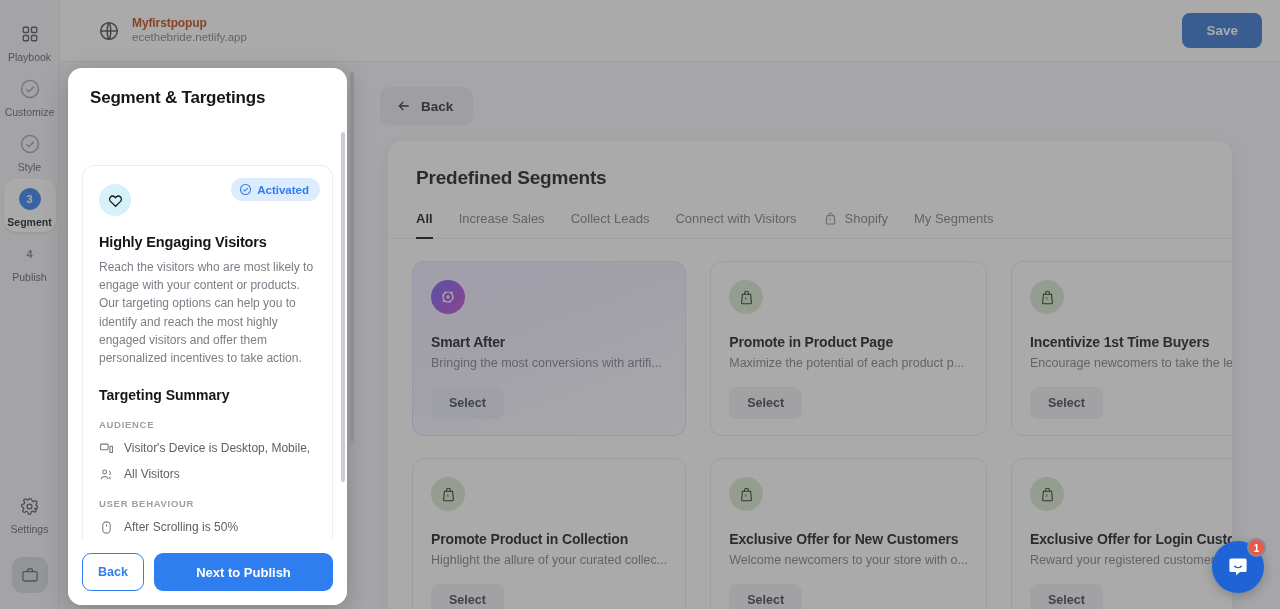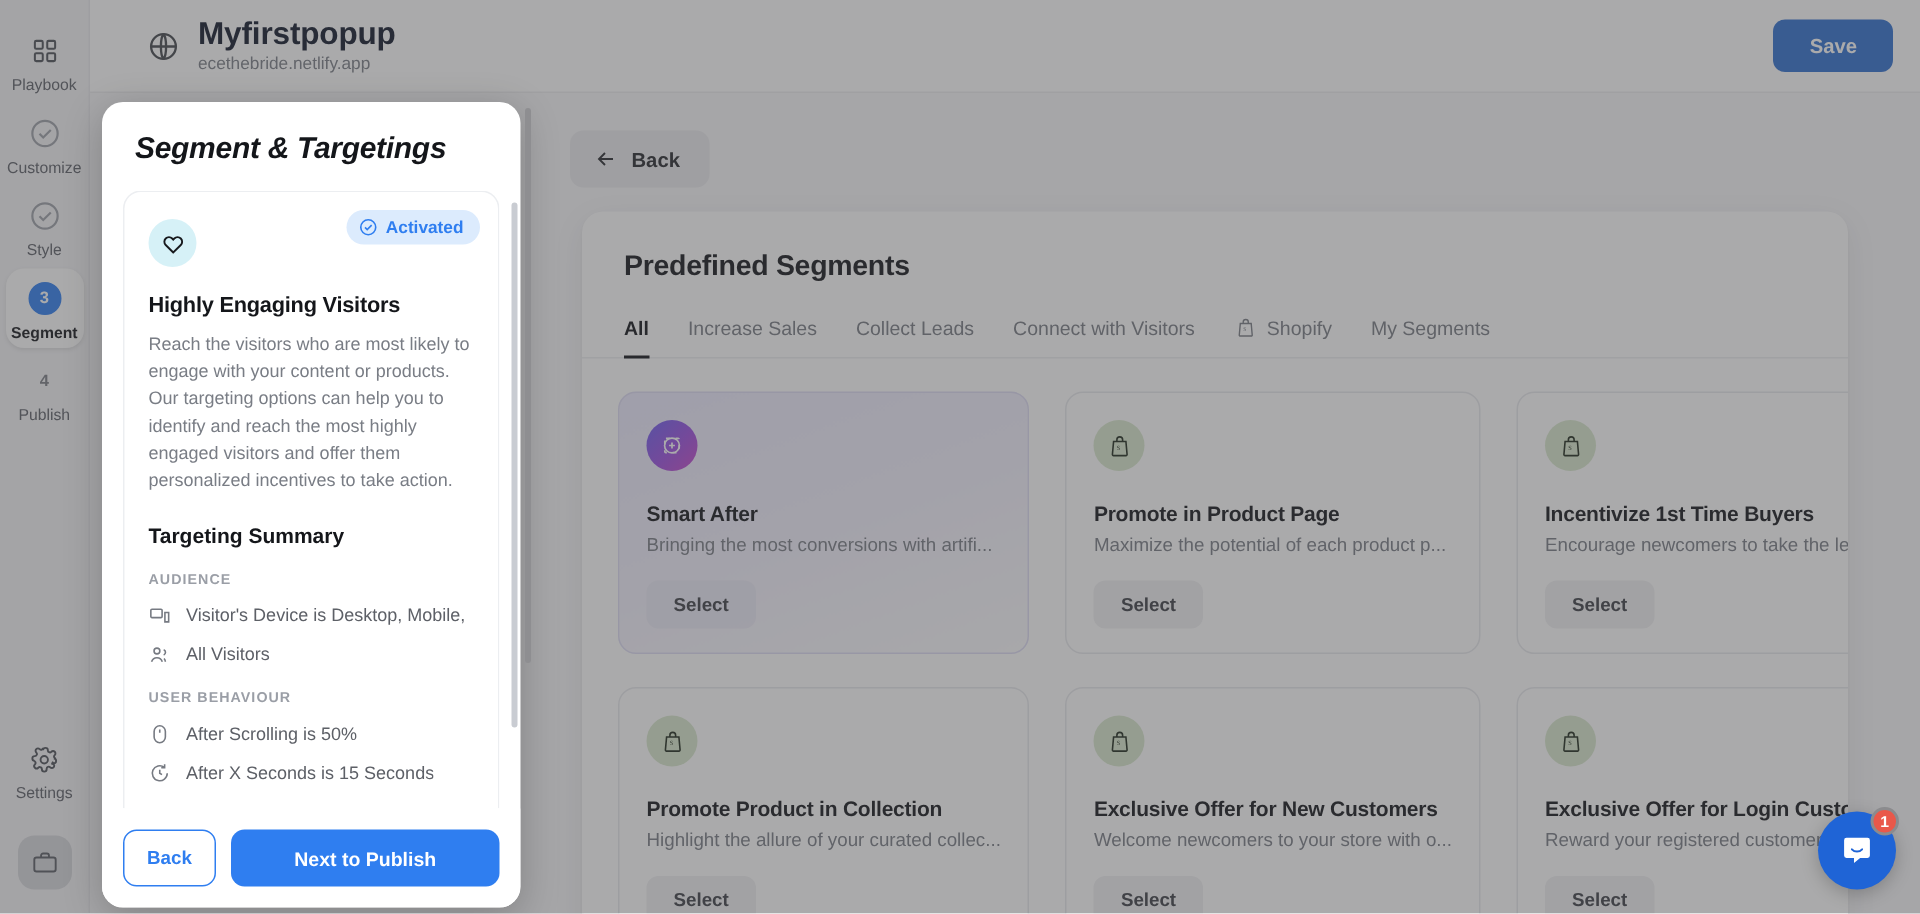--- a/index.html
+++ b/index.html
@@ -23,7 +23,7 @@
   }
   .globe-icon { width: 22px; height: 22px; flex: 0 0 22px; margin-left: 20px; color: #44474d; }
   .site-meta { margin-left: 12px; line-height: 1.18; }
-  .site-title { font-size: 21px; font-weight: 700; color: #0f172a; letter-spacing: -.1px; }
+  .site-title { font-size: 12px; font-weight: 700; color: #c2410c; letter-spacing: -.1px; }
   .site-url { font-size: 11.5px; color: #7b7f87; margin-top: 1px; }
   .save-btn {
     margin-left: auto; background: #2f6fd0; color: #fff;

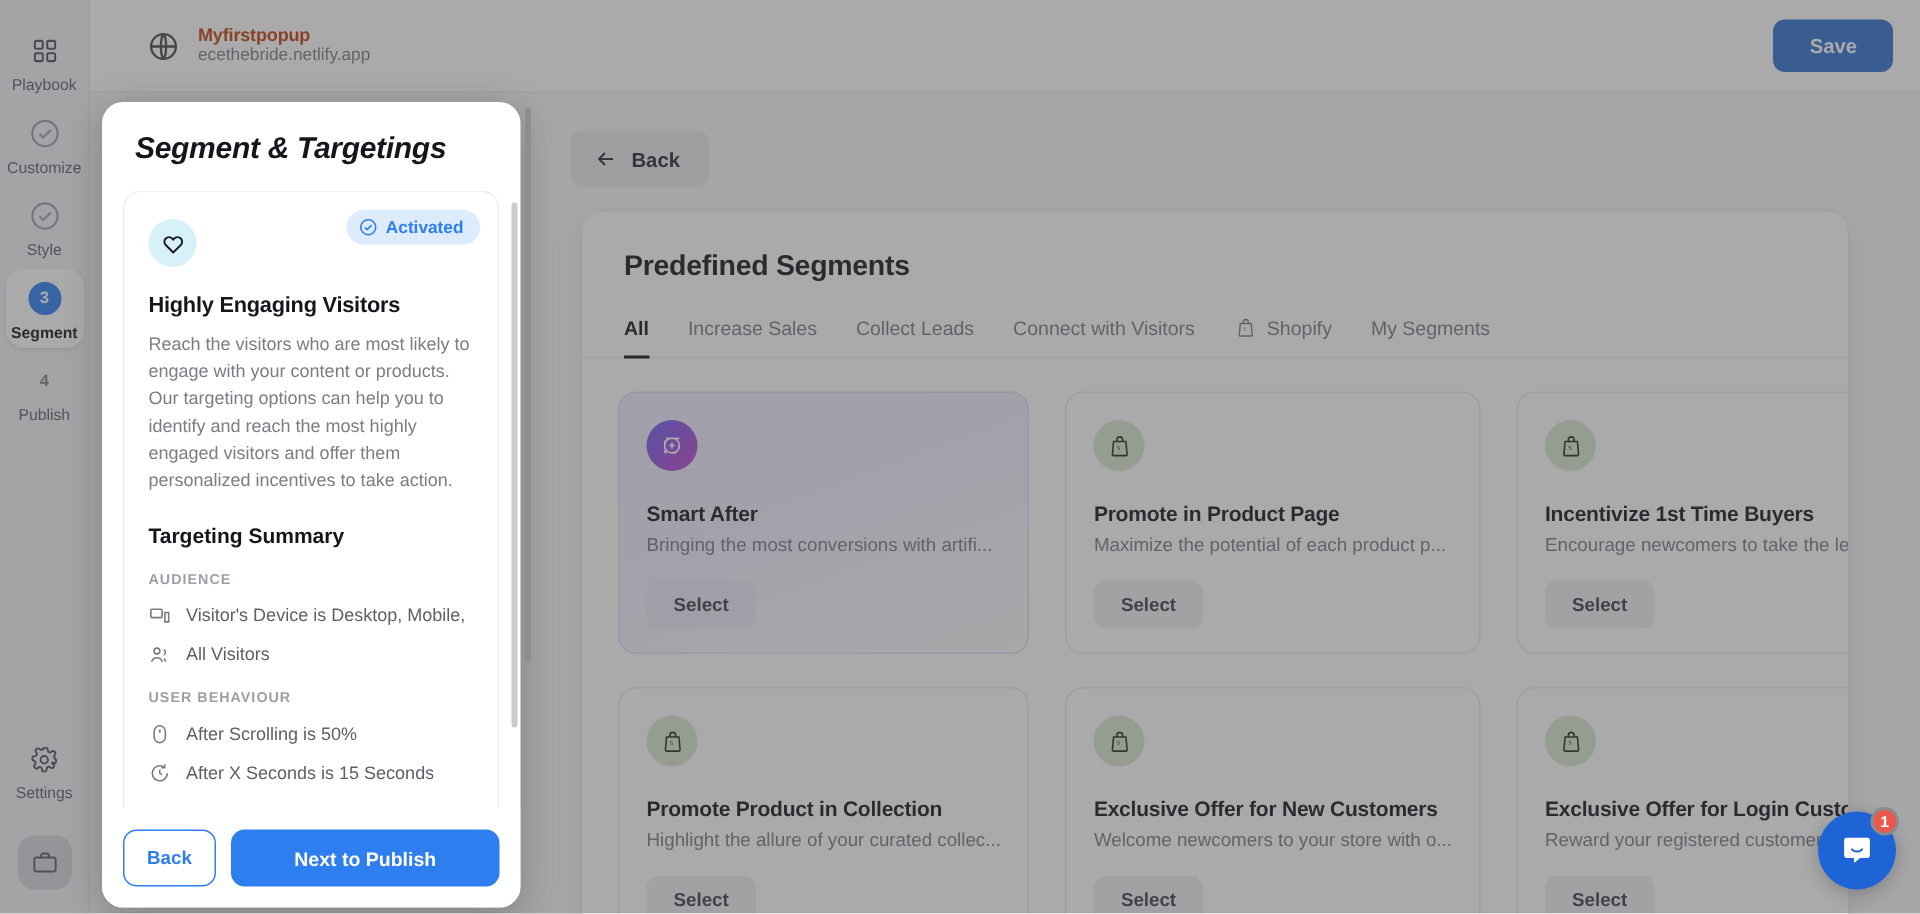--- a/index.html
+++ b/index.html
@@ -161,8 +161,8 @@
     display: flex; flex-direction: column; overflow: hidden;
   }
   .drawer-title {
-    font-size: 20px; font-weight: 700; color: #14161a;
-    padding: 20px 22px 16px; letter-spacing: -.2px; flex: 0 0 auto; font-style: italic;
+    font-size: 17px; font-weight: 700; color: #14161a;
+    padding: 20px 22px 16px; letter-spacing: -.2px; flex: 0 0 auto;
   }
   .drawer-body { flex: 1; overflow: hidden; padding: 0 14px; position: relative; }
   .inner-card {

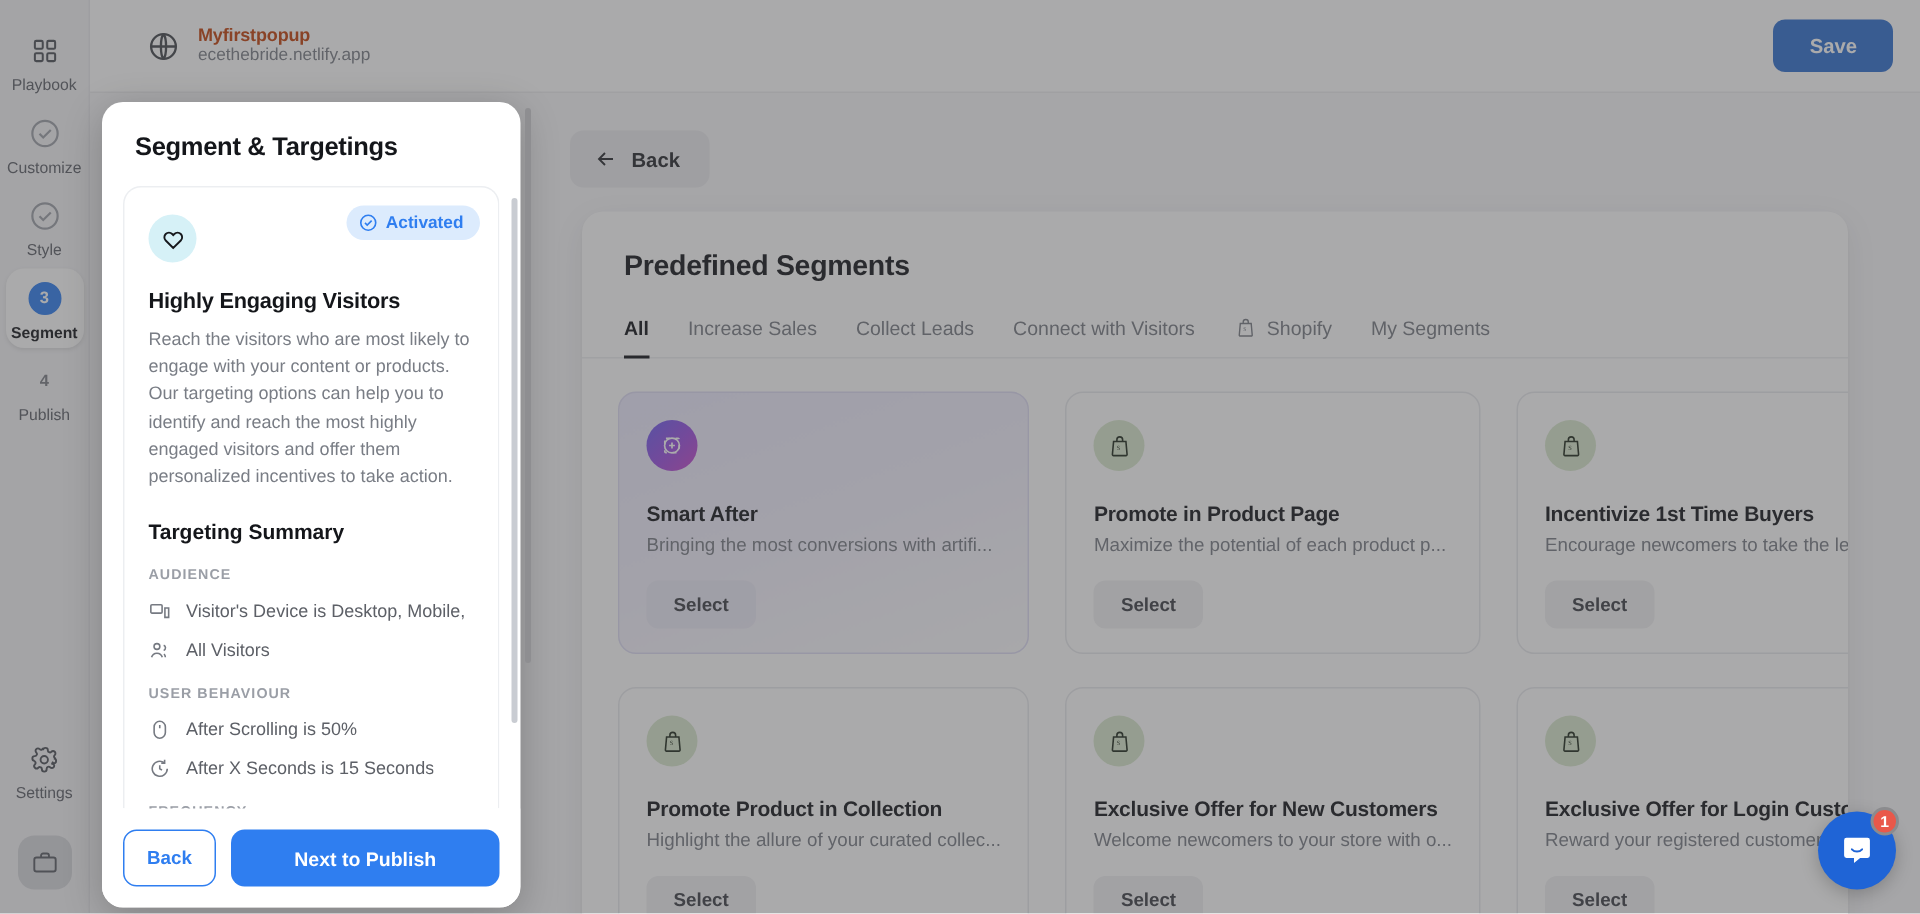--- a/index.html
+++ b/index.html
@@ -167,7 +167,7 @@
   .drawer-body { flex: 1; overflow: hidden; padding: 0 14px; position: relative; }
   .inner-card {
     border: 1px solid #eceef1; border-top-left-radius: 12px; border-top-right-radius: 12px;
-    border-bottom: none; height: 100%; padding: 18px 16px 0; position: relative;
+    border-bottom: none; height: 100%; padding: 18px 16px 0; position: relative; margin-top: 41px;
   }
   .activated {
     position: absolute; right: 12px; top: 12px;

